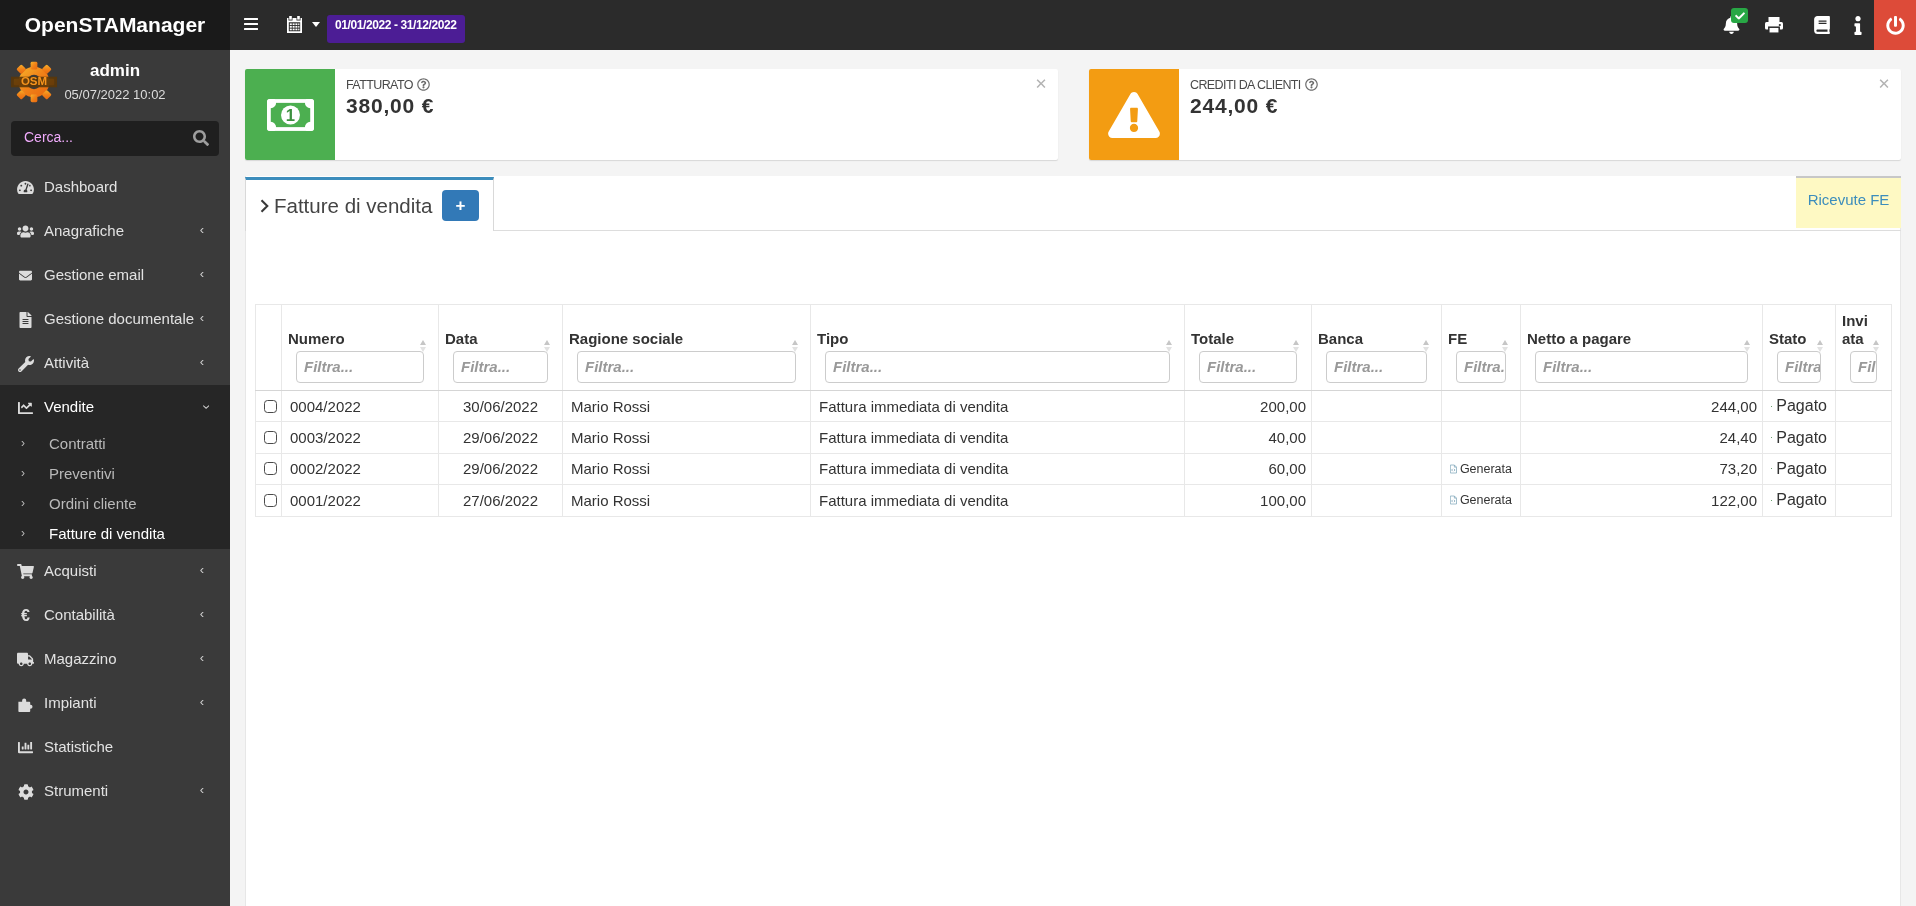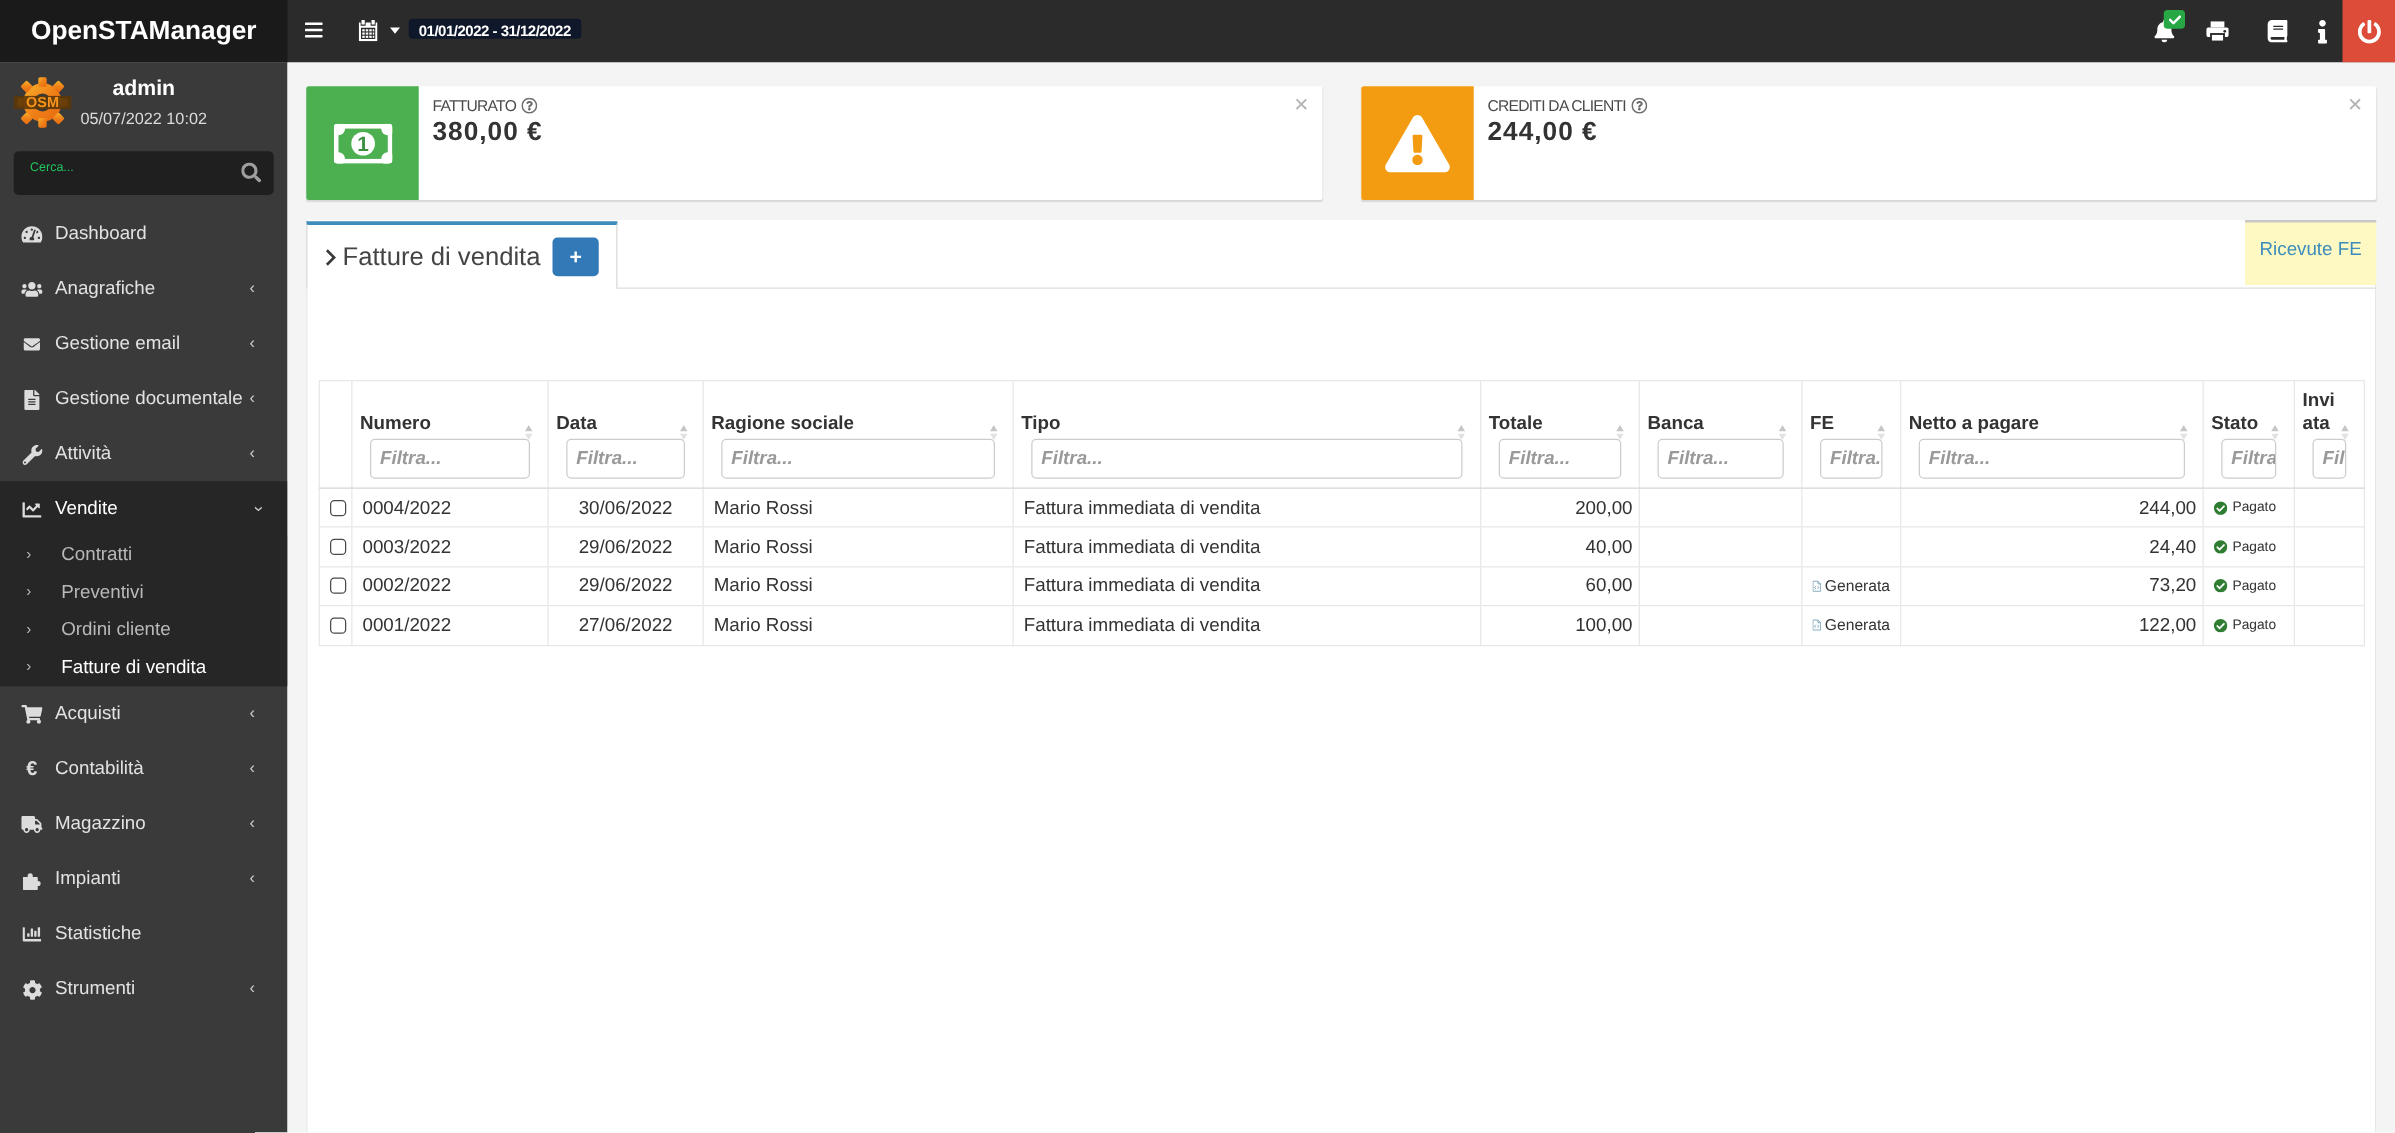--- a/index.html
+++ b/index.html
@@ -13,7 +13,7 @@
 #hamb { position:absolute; left:244px; top:18px; width:14px; height:14px; }
 #hamb span { display:block; height:2.4px; background:#fff; margin-bottom:2.6px; border-radius:0.5px;}
 #calbtn { position:absolute; left:287px; top:16px; color:#fff; }
-#daterange { position:absolute; left:327px; top:15px; height:16px; background:#0f172a; border-radius:3px;
+#daterange { position:absolute; left:327px; top:15px; height:28px; background:#4c1d95; border-radius:3px;
   color:#fff; font-size:12px; font-weight:bold; line-height:20px; padding:0 8px; letter-spacing:-0.4px; }
 .navicon { position:absolute; top:0; height:50px; display:flex; align-items:center; justify-content:center; }
 #power { position:absolute; right:0; top:0; width:42px; height:50px; background:#dd4b39; display:flex; align-items:center; justify-content:center;}

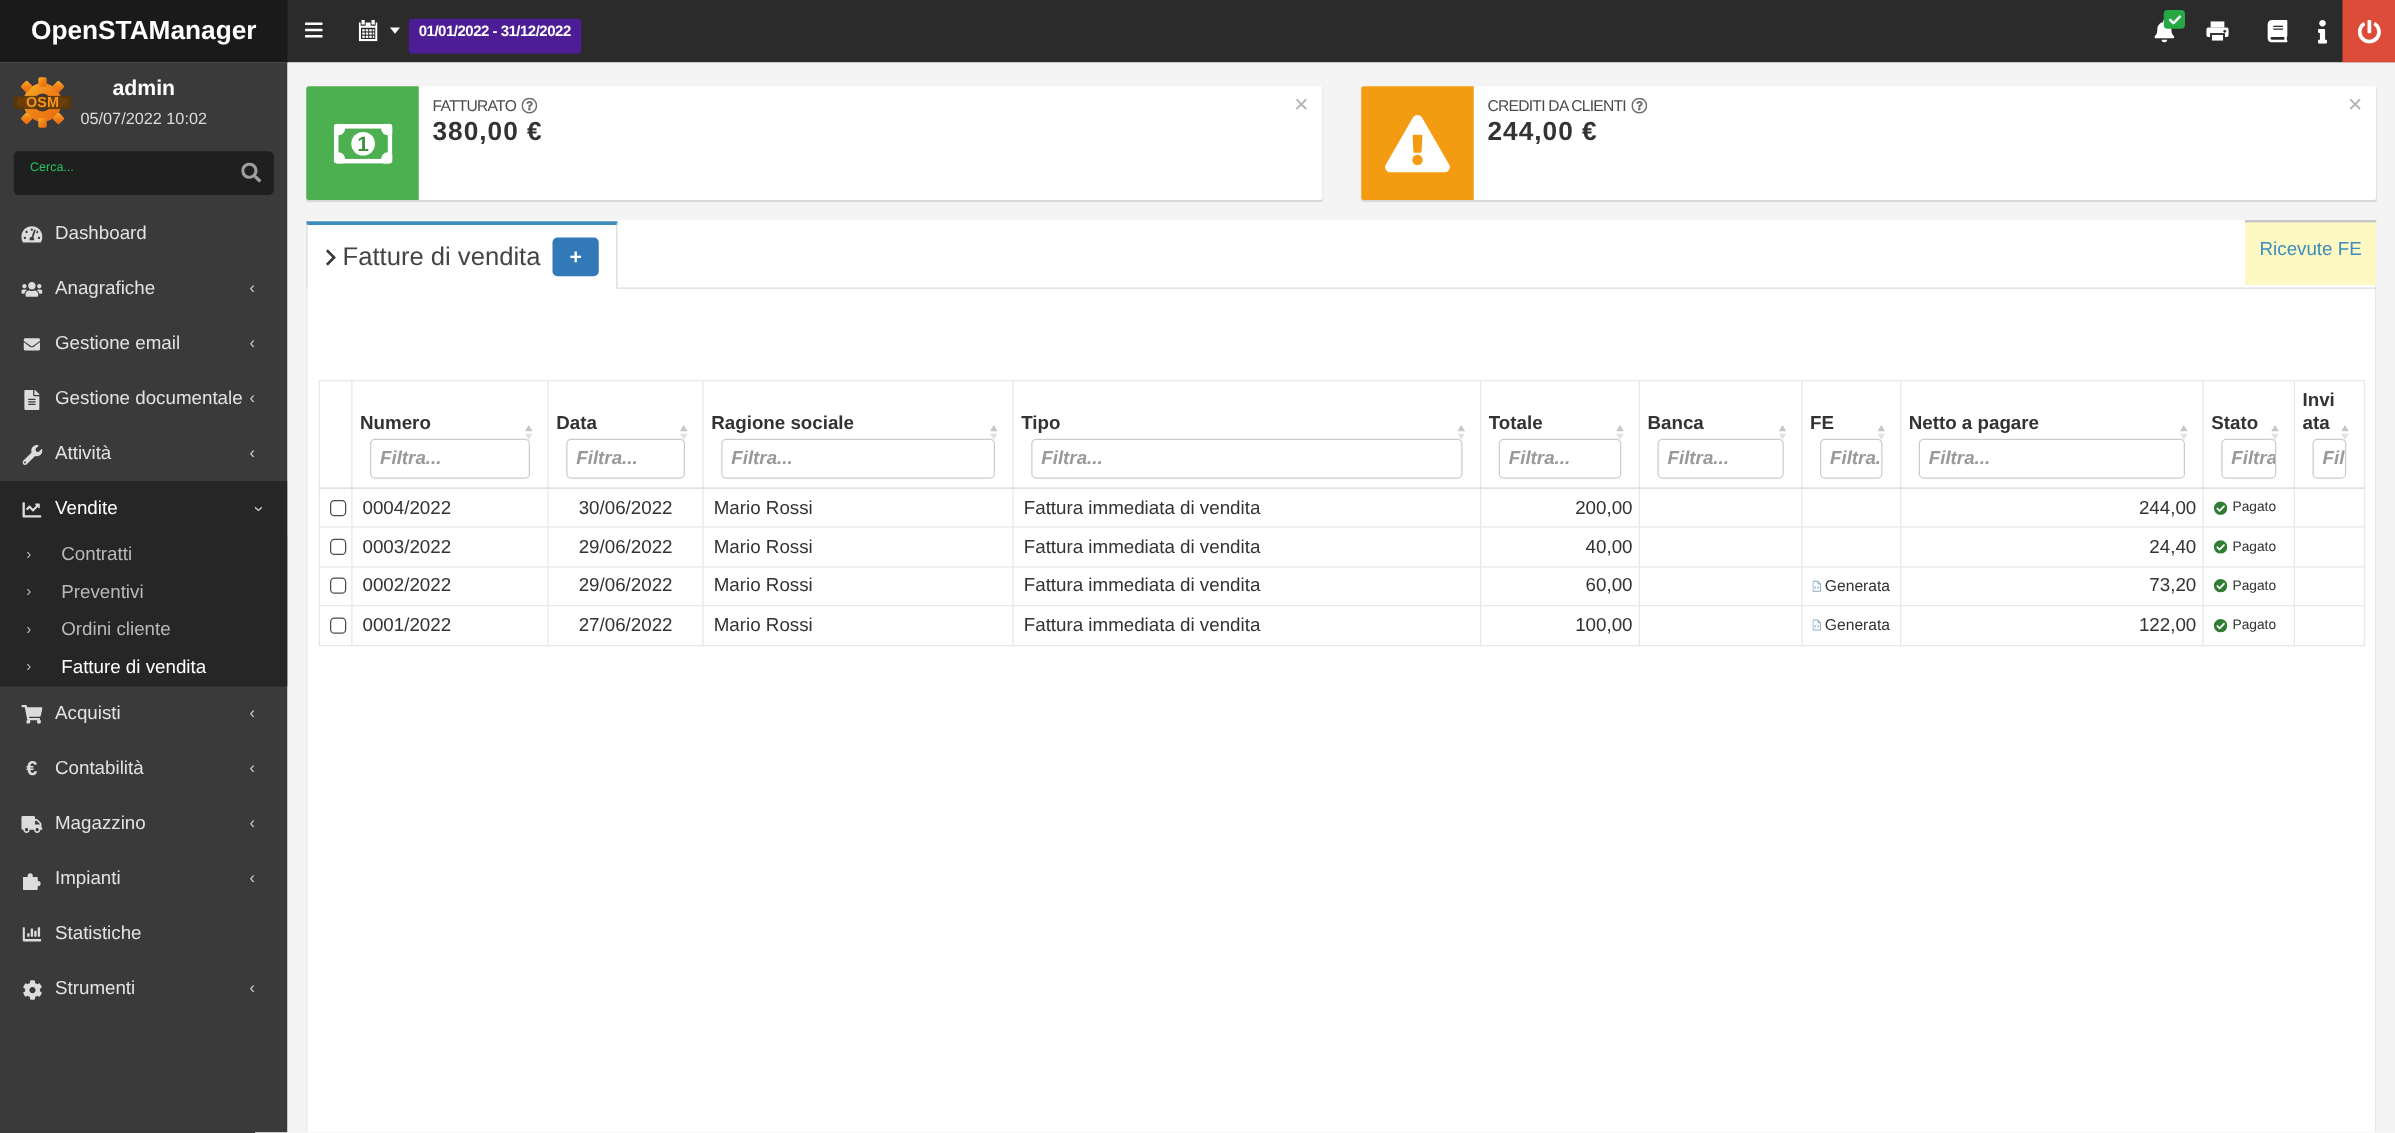--- a/index.html
+++ b/index.html
@@ -25,7 +25,7 @@
 #uname { position:absolute; left:0; top:11px; width:230px; text-align:center; color:#fff; font-size:17px; font-weight:bold;}
 #udate { position:absolute; left:0; top:37px; width:230px; text-align:center; color:#dcdcdc; font-size:13px; }
 #search { position:absolute; left:11px; top:71px; width:208px; height:35px; background:#1f1f1f; border-radius:4px; }
-#search .ph { position:absolute; left:13px; top:8px; color:#22c55e; font-size:10px; }
+#search .ph { position:absolute; left:13px; top:8px; color:#f0abfc; font-size:14px; }
 #search svg { position:absolute; right:10px; top:9px; }
 #menu { position:absolute; left:0; top:115px; width:230px; }
 .mi { position:relative; height:44px; color:#e2e2e2; font-size:15px; }

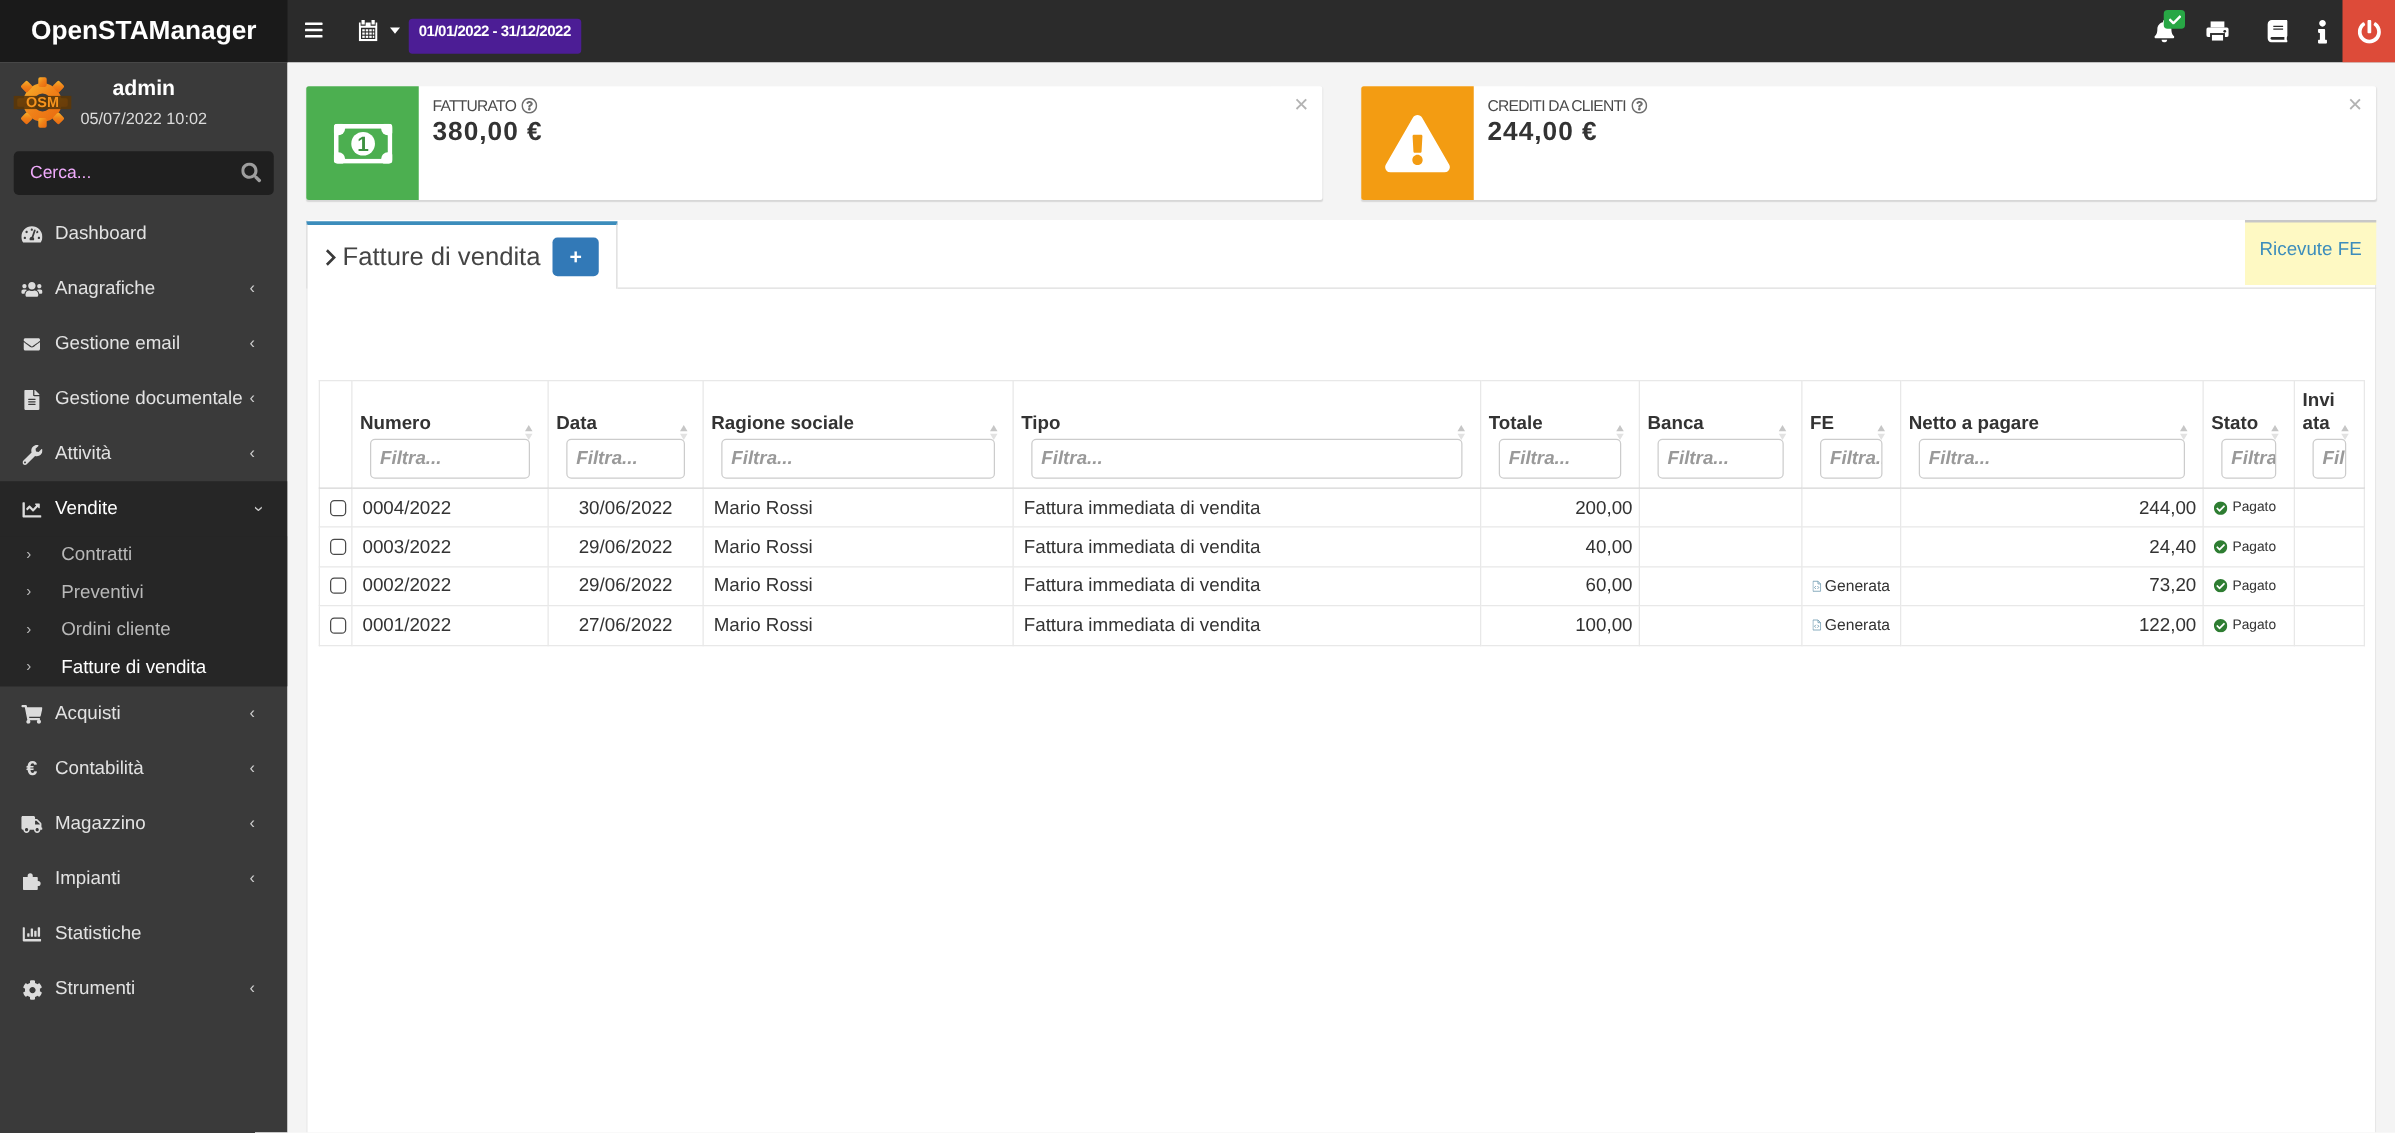--- a/index.html
+++ b/index.html
@@ -78,7 +78,7 @@
 td.r { text-align:right; padding-right:5px;}
 td.c { text-align:center; }
 .cb { width:13px; height:13px; border:1.6px solid #4a4a4a; border-radius:3.5px; margin:0 auto; background:#fff;}
-.pag { display:flex; align-items:center; gap:4px; font-size:11px; color:#333;}
+.pag { display:flex; align-items:center; gap:4px; font-size:16px; color:#333;}
 .gen { display:flex; align-items:center; gap:3px; font-size:12.5px; color:#333;}
 </style>
 </head>

